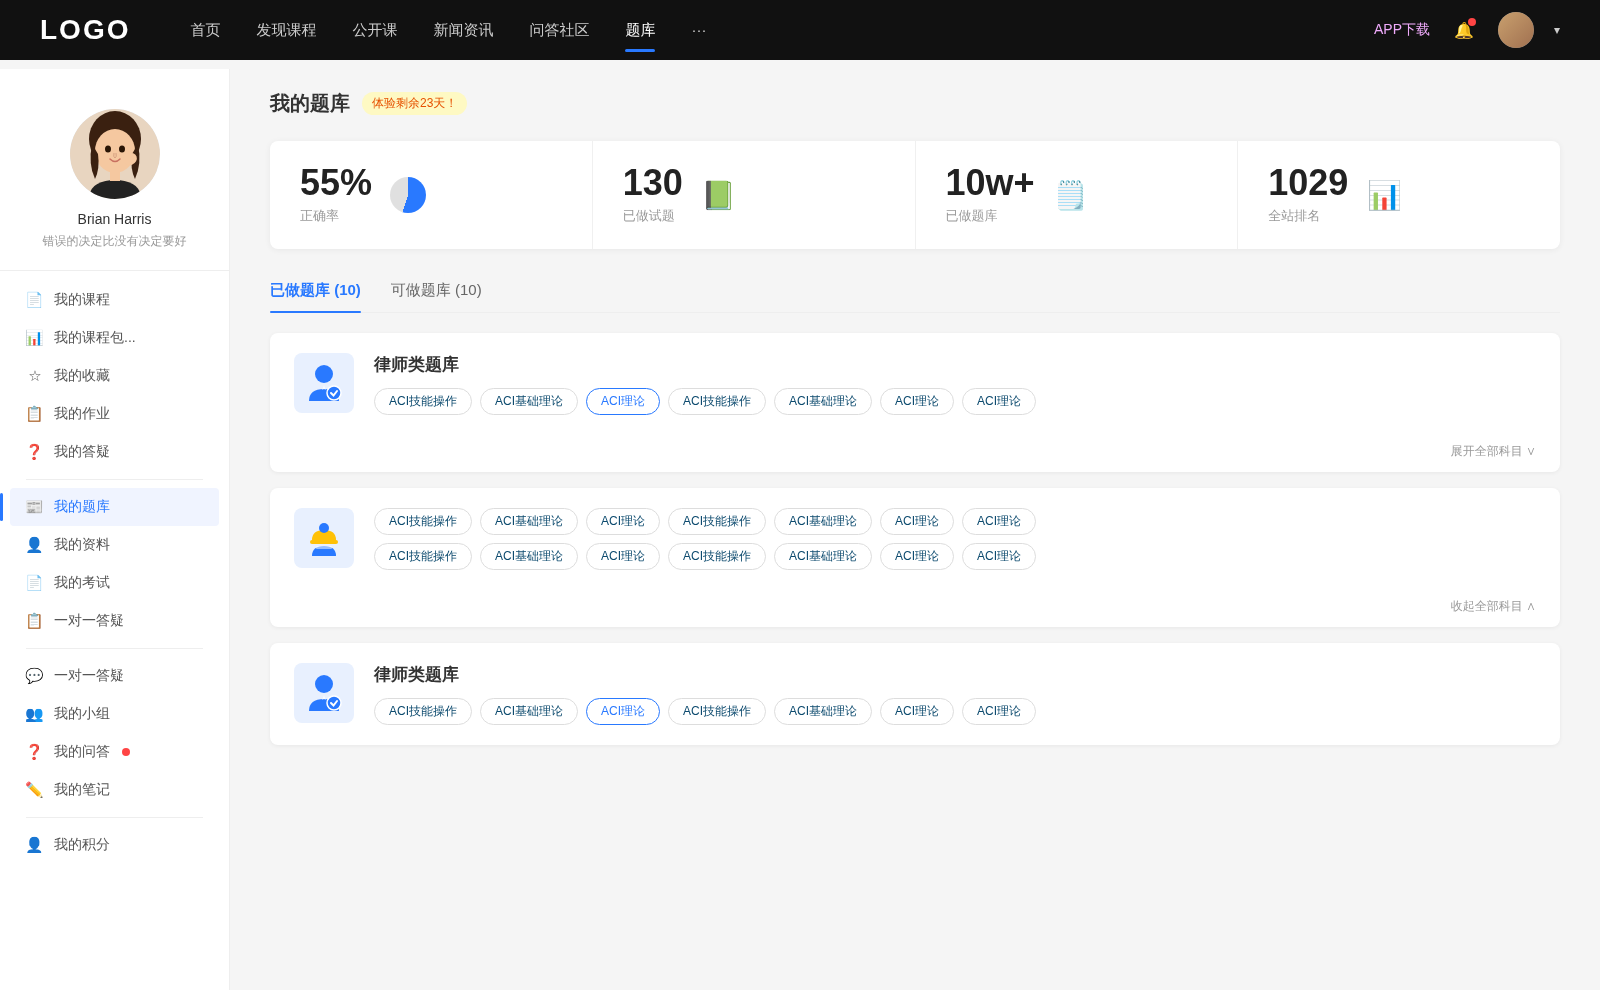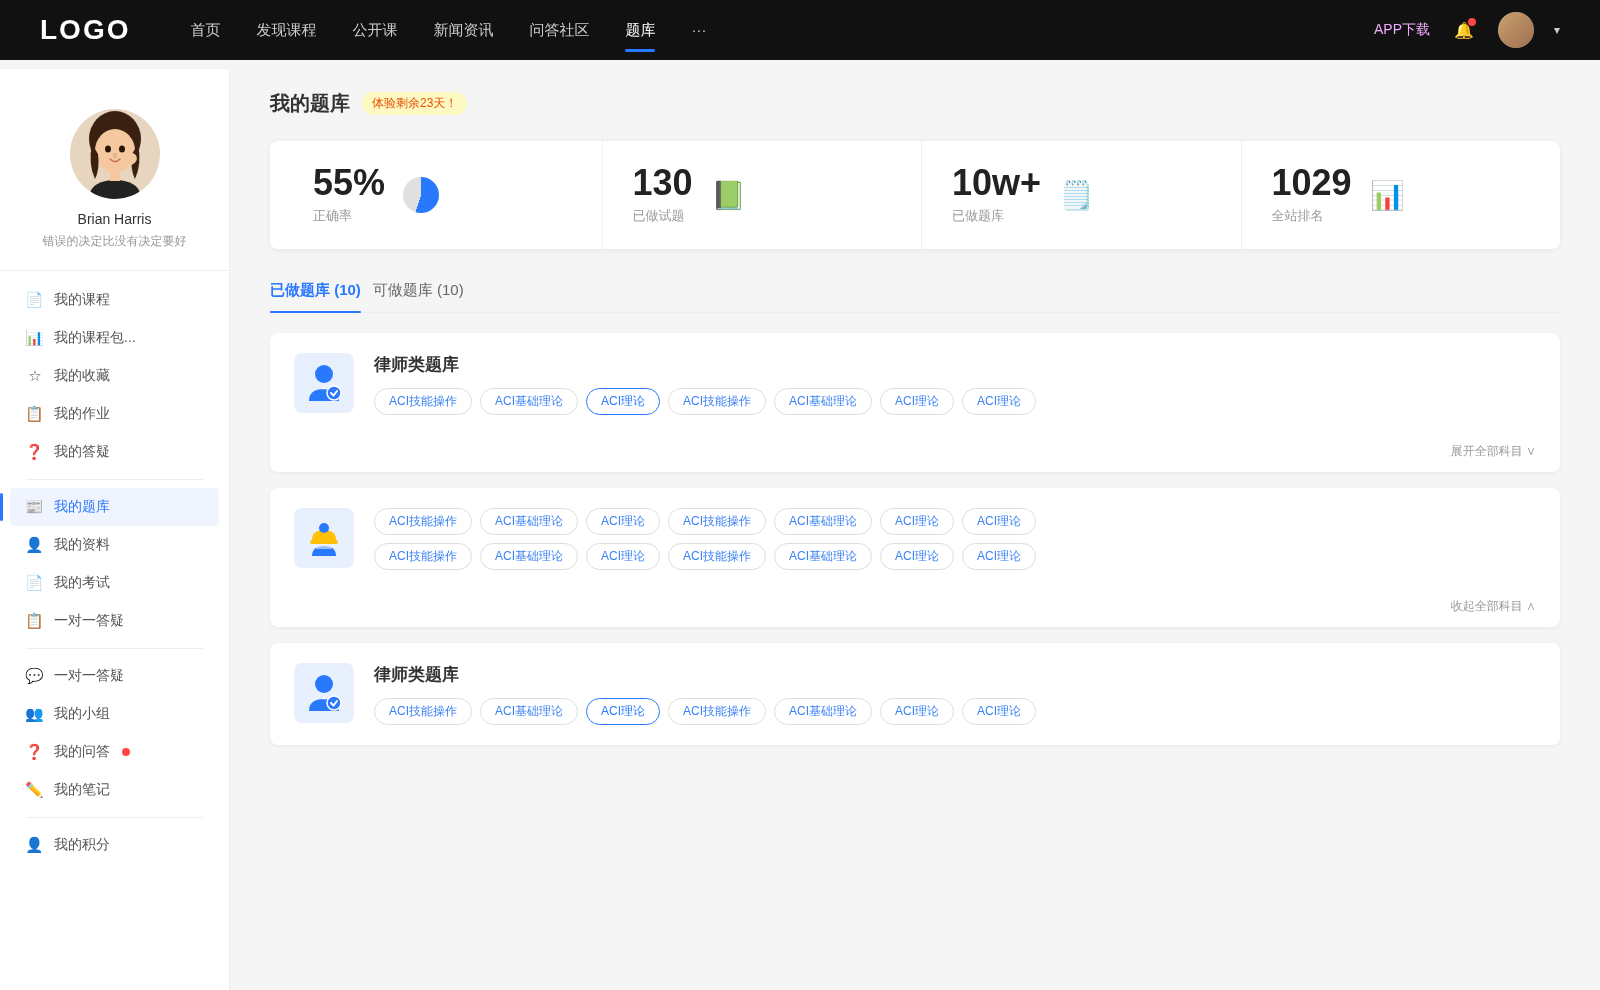--- a/index.html
+++ b/index.html
@@ -215,7 +215,6 @@
       box-shadow: 0 1px 6px rgba(0,0,0,0.06);
       margin-bottom: 24px;
       overflow: hidden;
-      padding-left: 13px;
     }
     .stat-item {
       flex: 1;

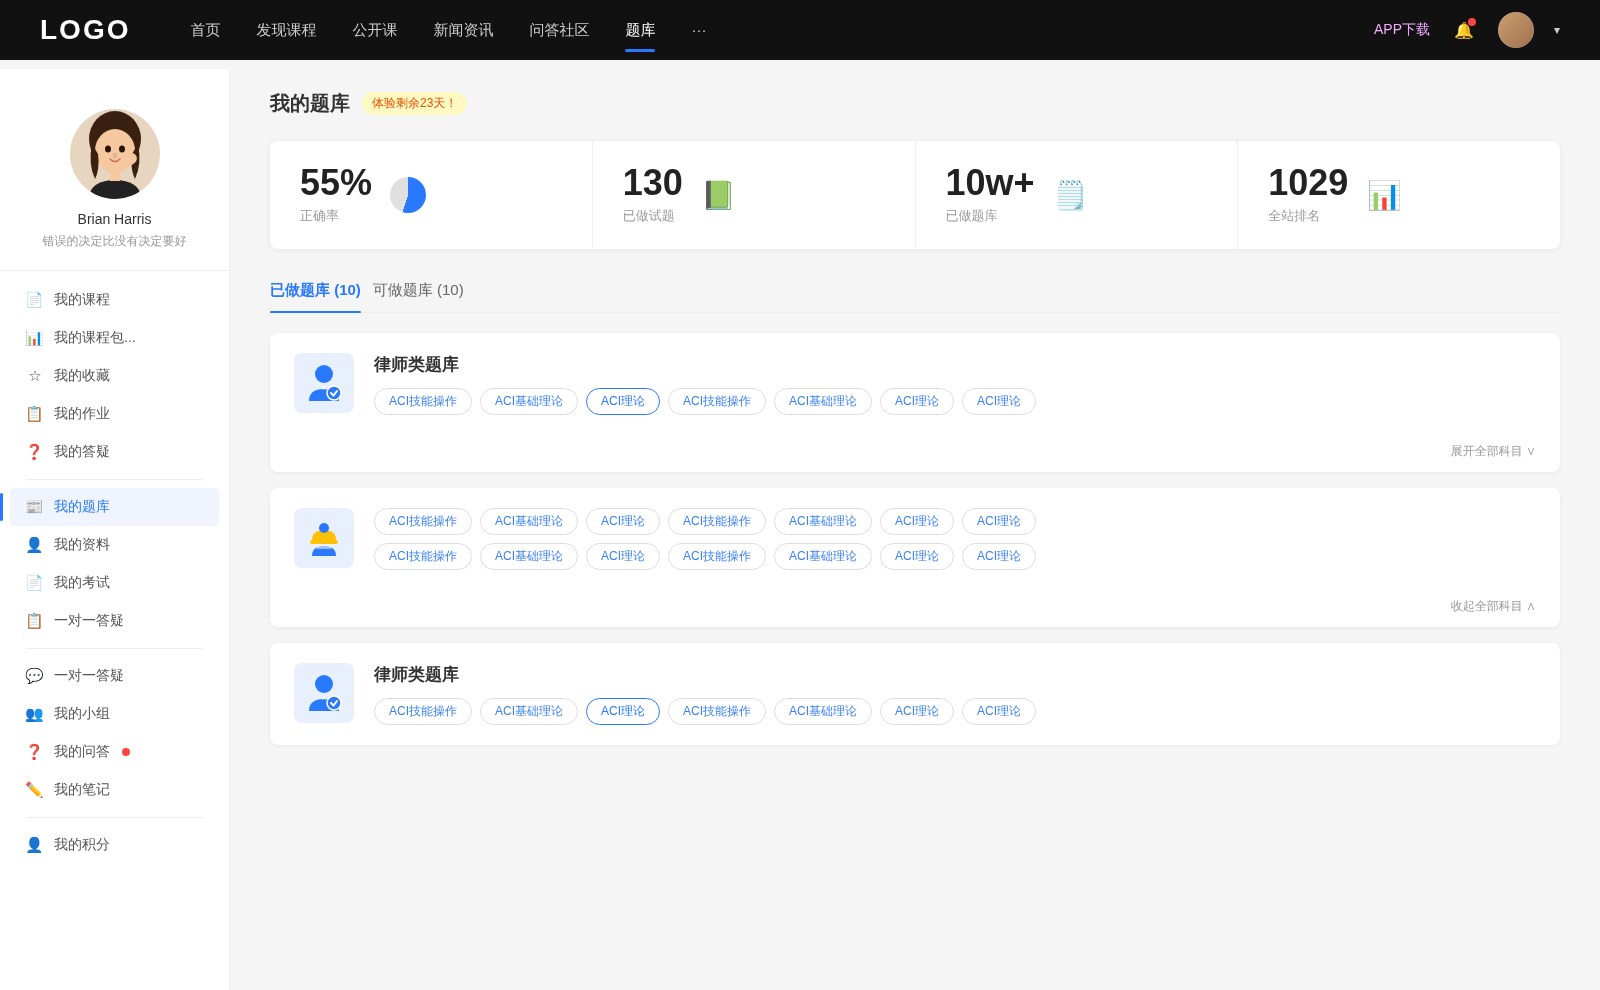--- a/index.html
+++ b/index.html
@@ -245,7 +245,7 @@
     
     .tabs {
       display: flex;
-      gap: 12px;
+      gap: 30px;
       margin-bottom: 20px;
       border-bottom: 1px solid #eee;
       text-align: center;

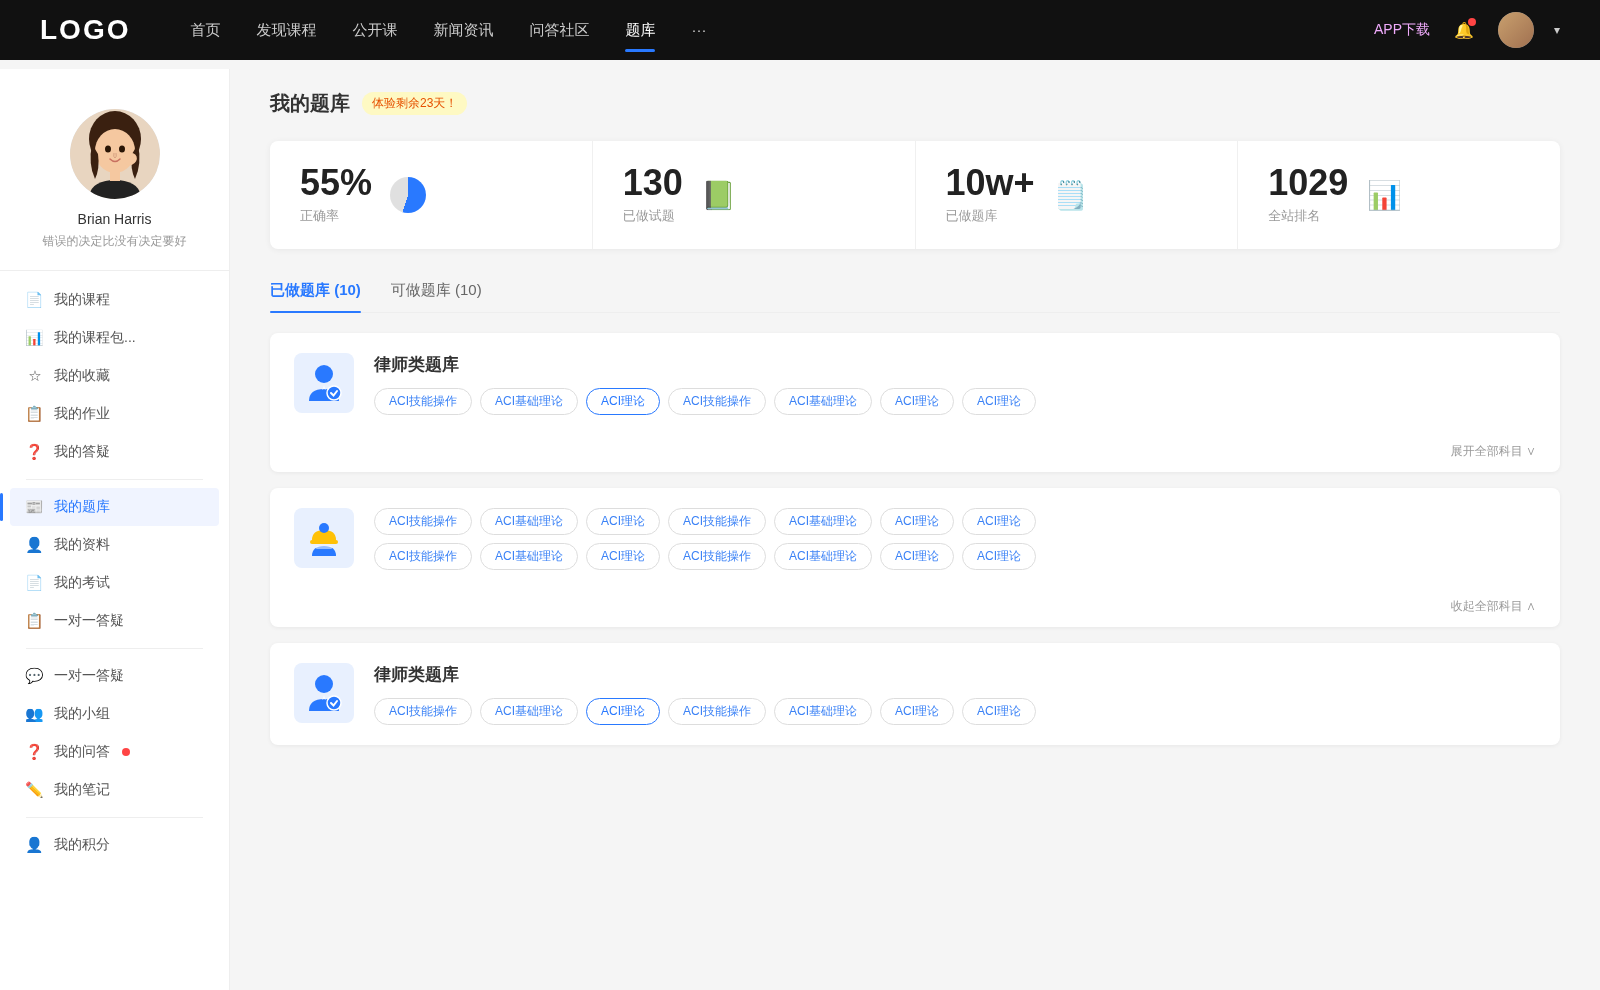--- a/index.html
+++ b/index.html
@@ -310,7 +310,7 @@
       border: 1px solid #ddd;
       border-radius: 16px;
       font-size: 12px;
-      color: #3b82f6;
+      color: #0c4a6e;
       cursor: pointer;
     }
     .bank-tag.active-tag {

